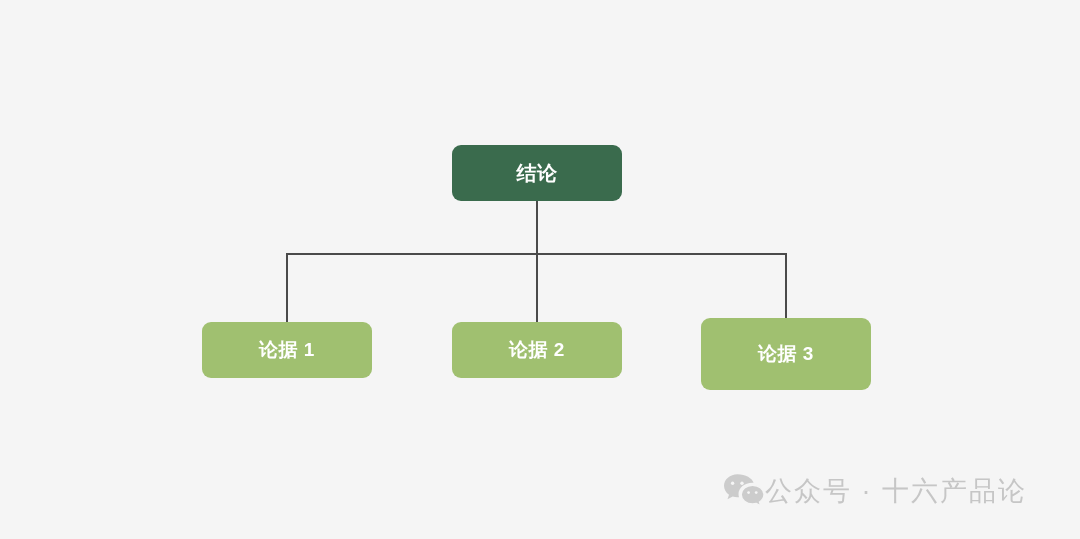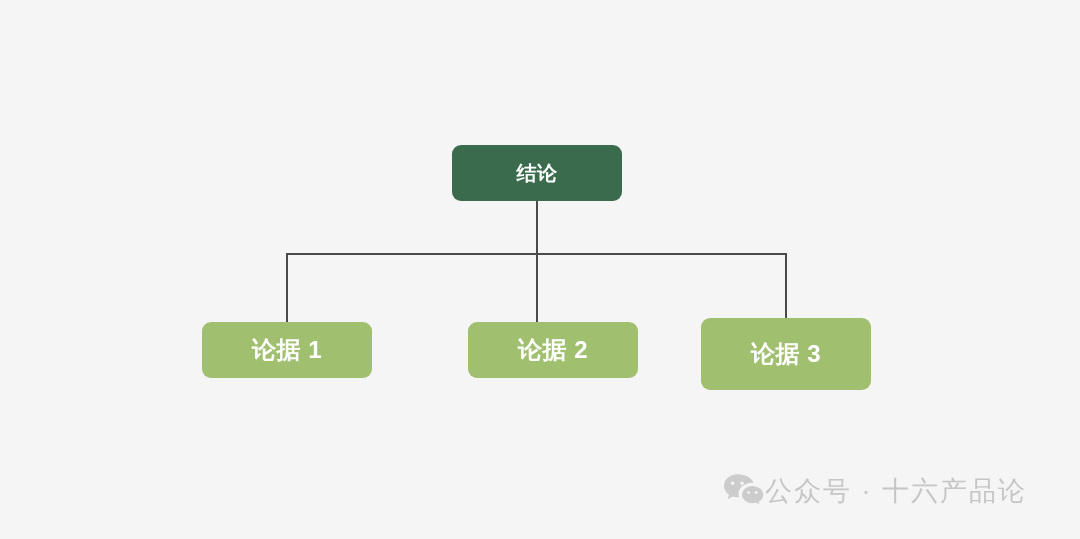--- a/index.html
+++ b/index.html
@@ -49,7 +49,7 @@
   }
   .node-child {
     background: #a0c070;
-    font-size: 24px;
+    font-size: 19px;
   }
 
   

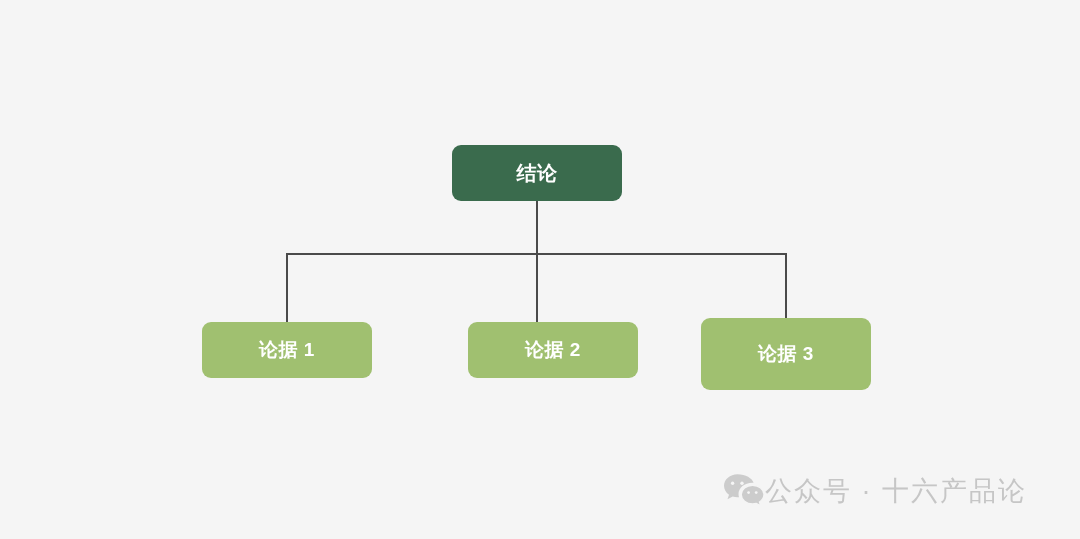--- a/index.html
+++ b/index.html
@@ -97,7 +97,7 @@
     <span>论据 1</span>
   </div>
 
-  <div class="node node-child" style="left:452px; top:322px; width:170px; height:56px;margin-left:16px;">
+  <div class="node node-child" style="left:452px; top:322px; width:170px; height:56px;">
     <span>论据 2</span>
   </div>
 

